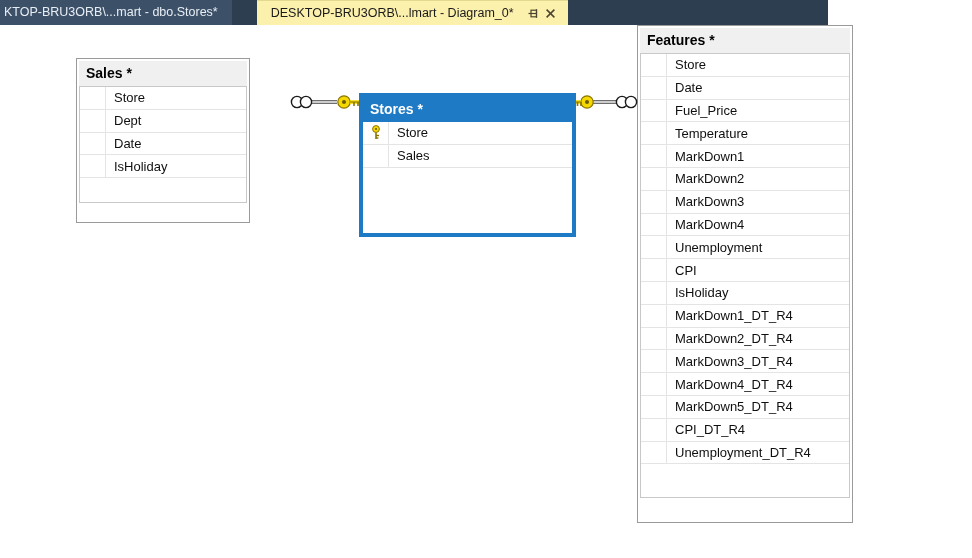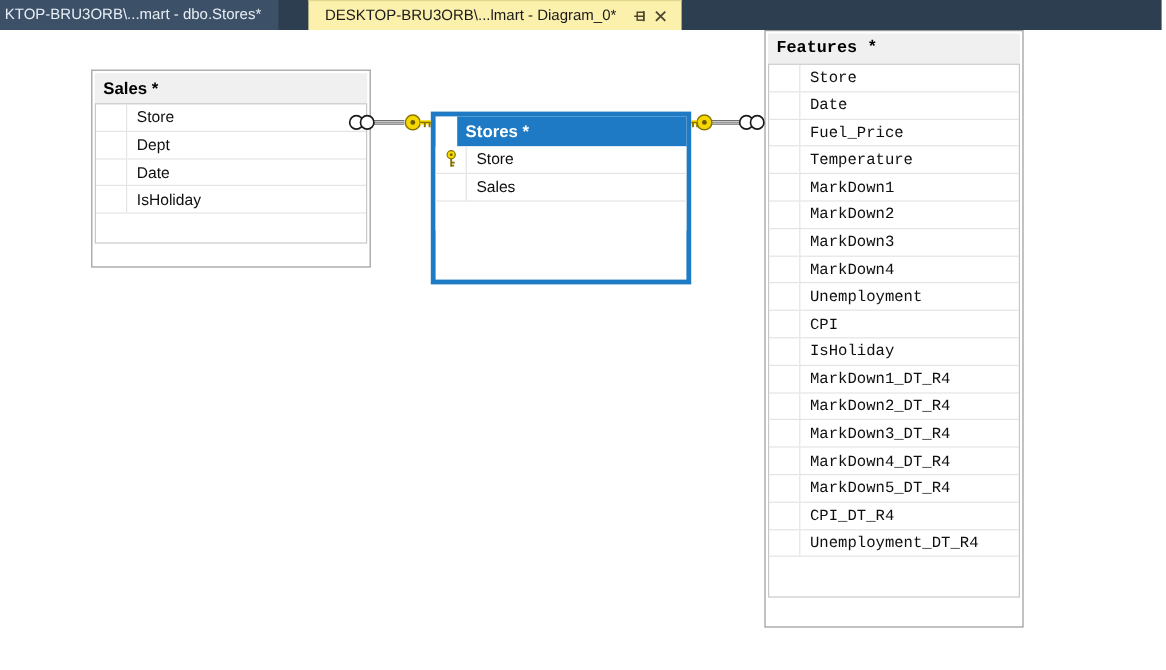--- a/index.html
+++ b/index.html
@@ -20,7 +20,7 @@
   #tabstrip {
     position: absolute;
     left: 0; top: 0;
-    width: 968px; height: 25px;
+    width: 828px; height: 25px;
     background: #2d3e50;
     display: flex;
     align-items: stretch;

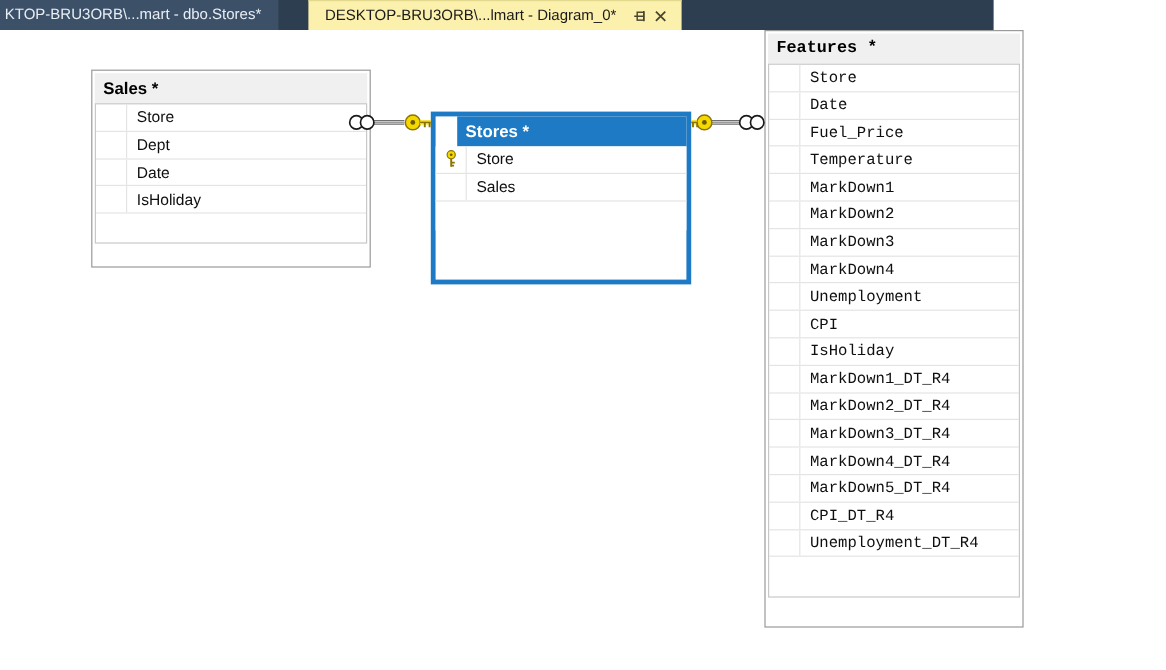--- a/index.html
+++ b/index.html
@@ -237,7 +237,7 @@
     </div>
   </div>
 
-  <div class="dbtable unselected" style="left:637px; top:0px; width:216px; height:498px;font-family:Liberation Mono, monospace;">
+  <div class="dbtable unselected" style="left:637px; top:0px; width:216px; height:498px;">
     <div class="tbl-header">Features *</div>
     <div class="tbl-body">
       <div class="row">

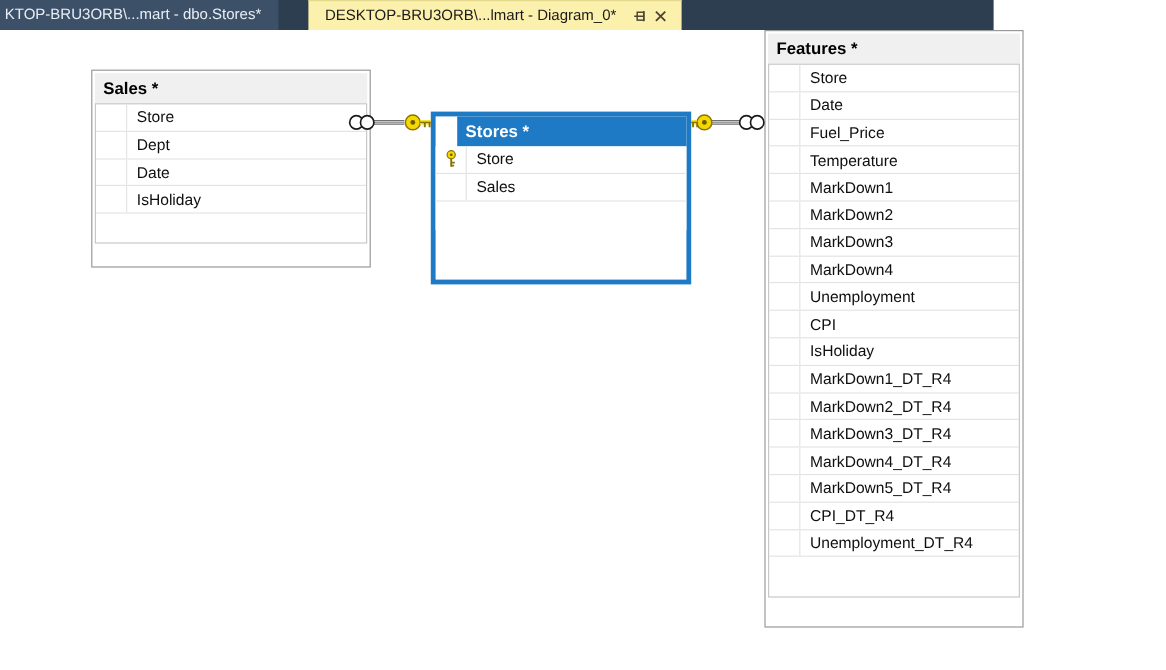--- a/index.html
+++ b/index.html
@@ -183,7 +183,7 @@
 
 <div id="canvas">
 
-  <div class="dbtable unselected" style="left:76px; top:33px; width:233px; height:165px;">
+  <div class="dbtable unselected" style="left:76px; top:33px; width:174px; height:165px;">
     <div class="tbl-header">Sales *</div>
     <div class="tbl-body">
       <div class="row">

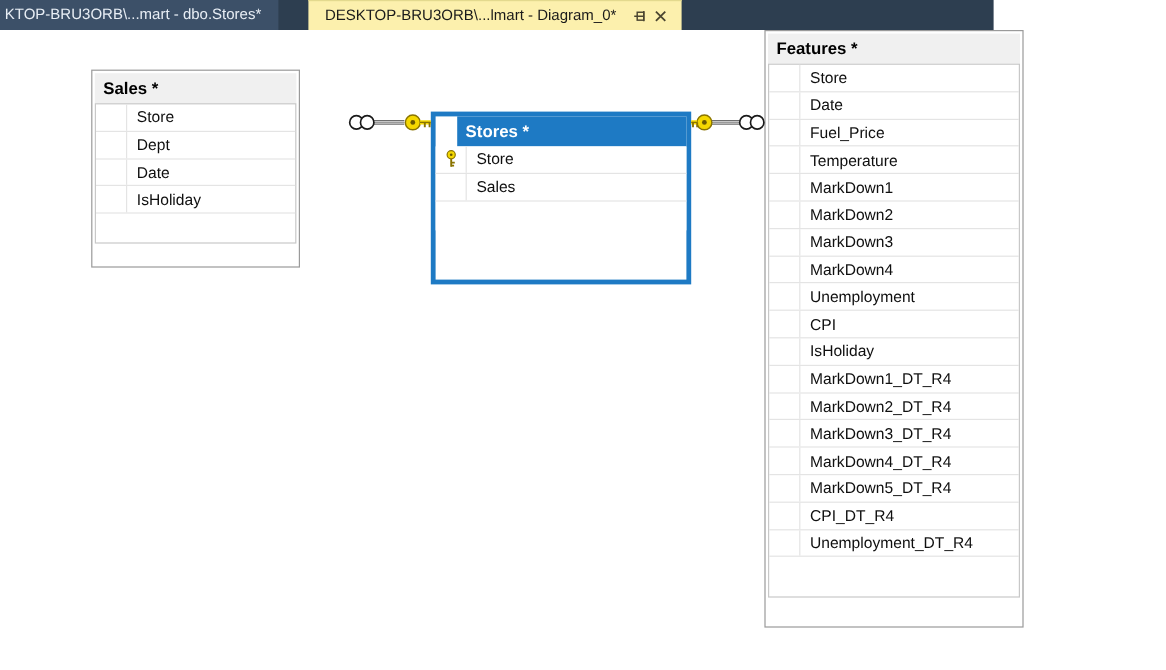--- a/index.html
+++ b/index.html
@@ -100,7 +100,6 @@
   .selected .tbl-header {
     background: #1e7ac4;
     color: #ffffff;
-    margin-left: 18px;
   }
   .tbl-body {
     border: 1px solid #c8c8c8;

